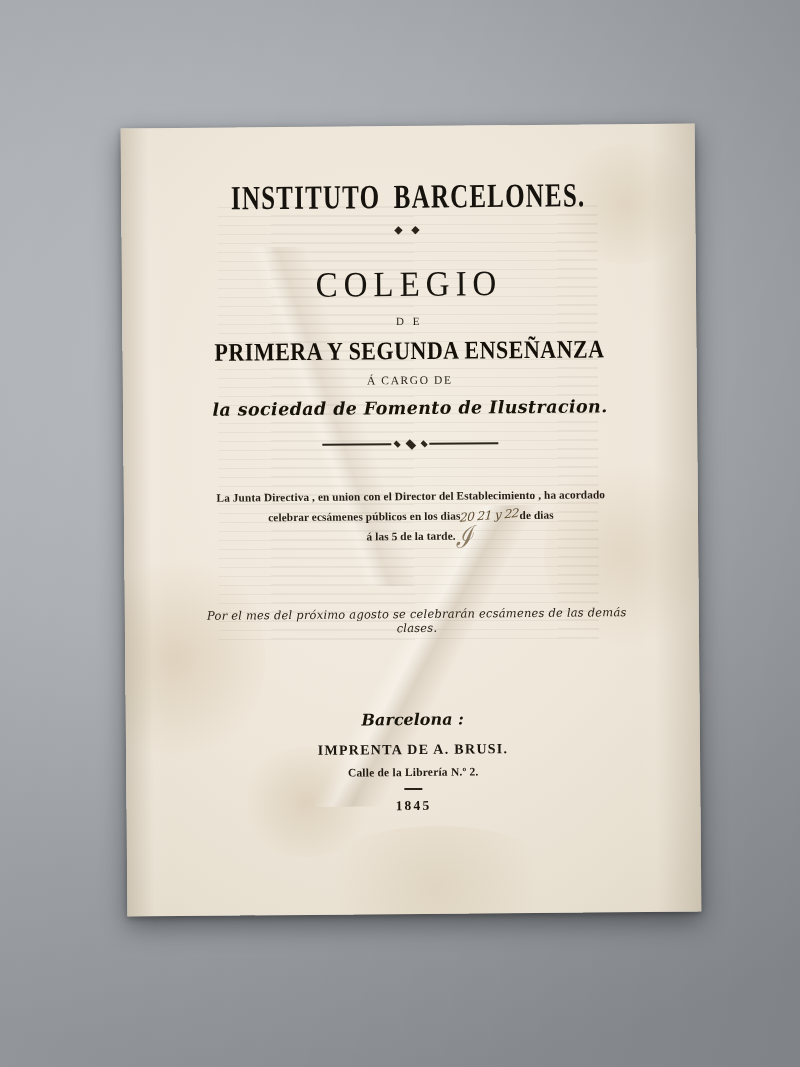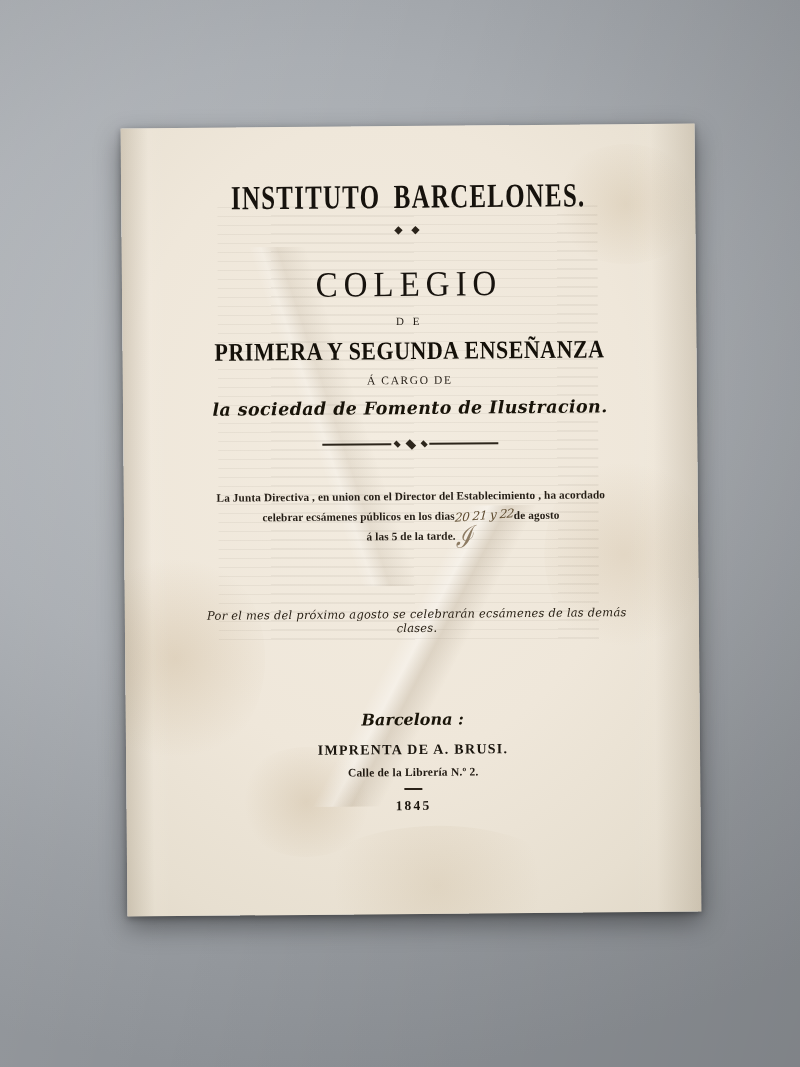--- a/index.html
+++ b/index.html
@@ -316,7 +316,7 @@
     <div class="body-note">
       <span class="ln">La Junta Directiva , en union con el Director del Establecimiento , ha acordado</span>
       <span class="ln">
-        <span>celebrar ecsámenes públicos en los dias</span><span class="handwrite">20 21 y 22</span><span>de agosto</span>
+        <span>celebrar ecsámenes públicos en los dias</span><span class="handwrite">20 21 y 22</span><span>de dias</span>
       </span>
       <span class="ln">á las 5 de la tarde.</span>
     </div>

